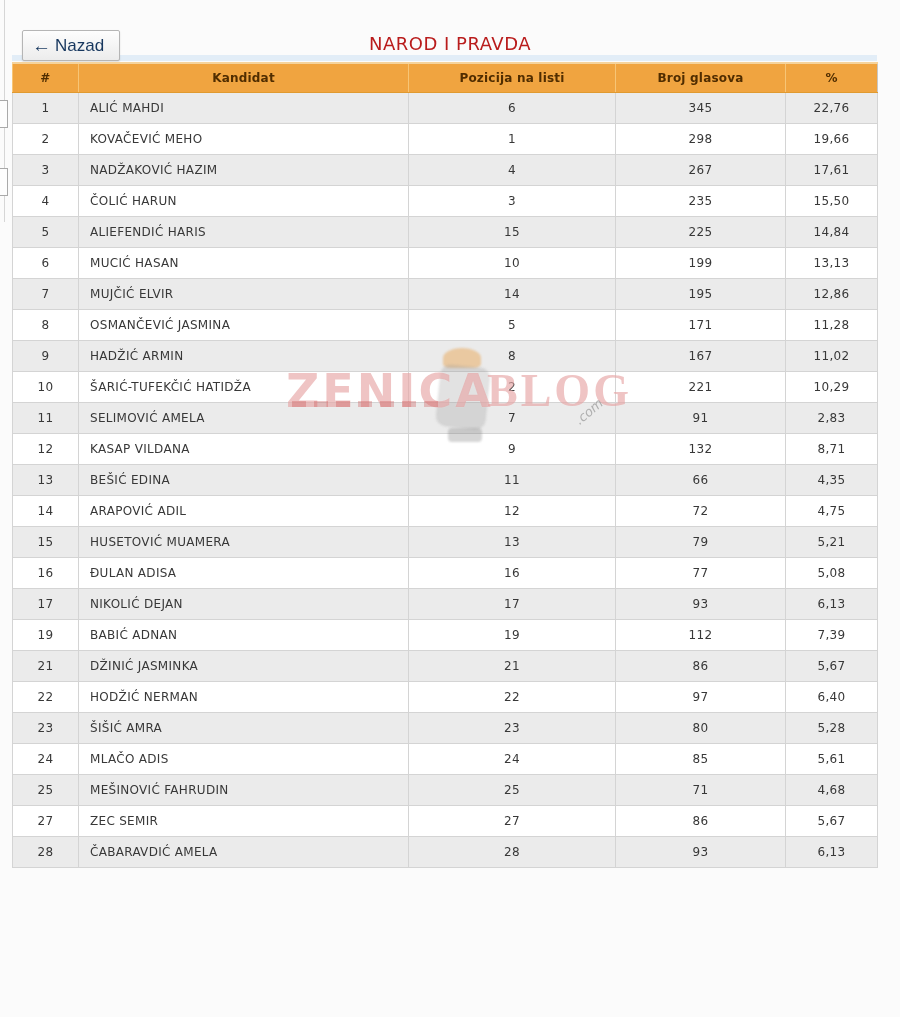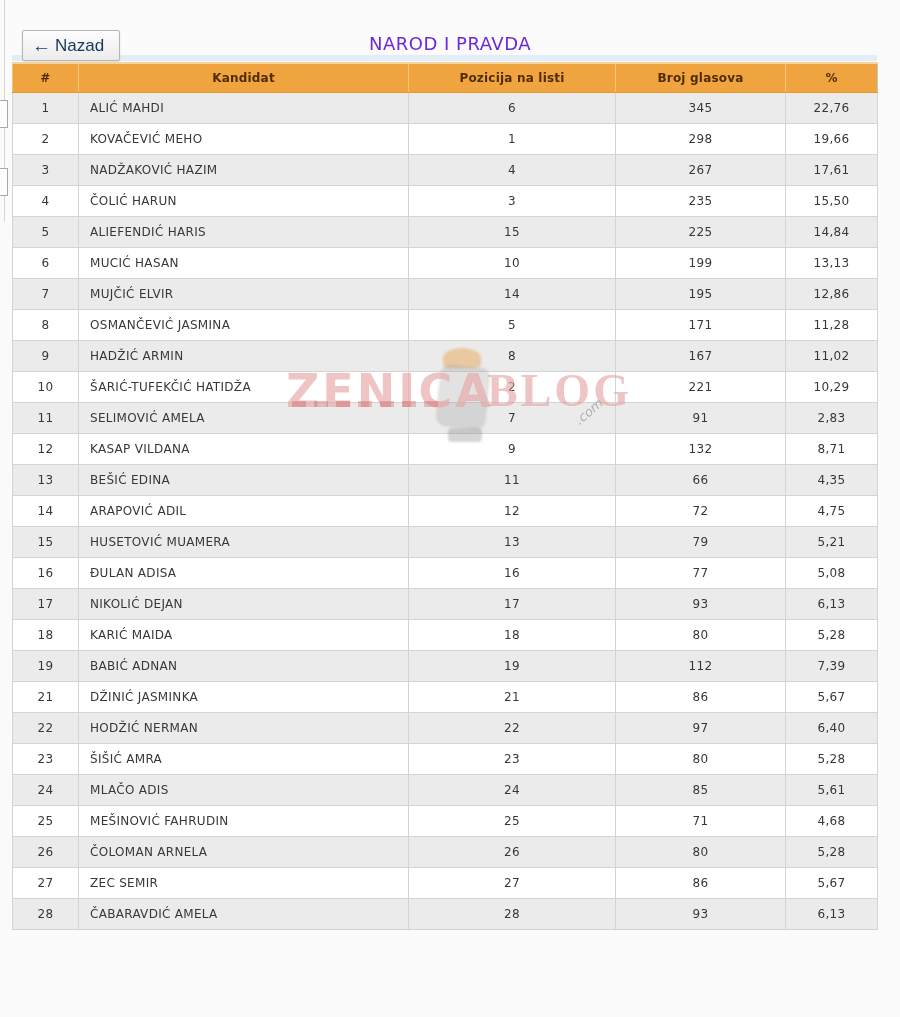--- a/index.html
+++ b/index.html
@@ -46,7 +46,7 @@
   .page-title {
     position: absolute; left: 0; top: 33px; width: 900px;
     text-align: center;
-    font-size: 18px; font-weight: 500; color: #6d28d9;
+    font-size: 18px; font-weight: 500; color: #b91c1c;
     letter-spacing: .5px;
   }
 

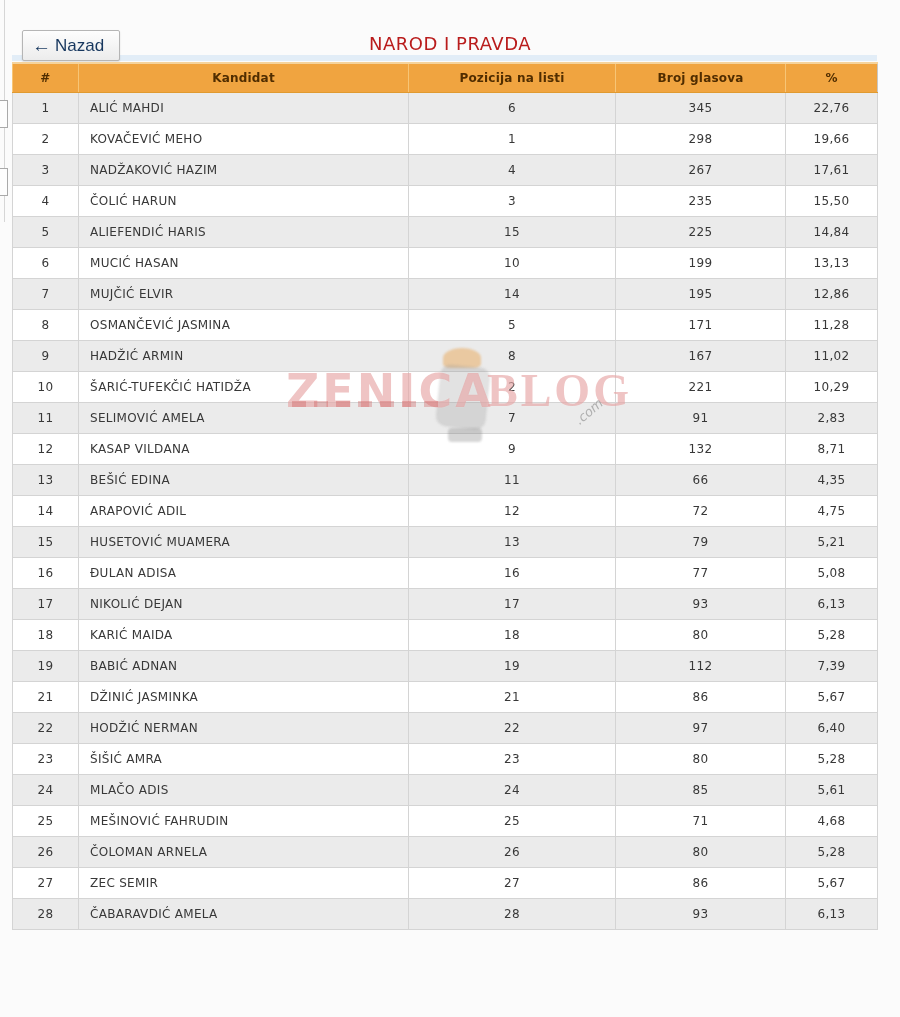--- a/index.html
+++ b/index.html
@@ -274,13 +274,6 @@
         <td>6,13</td>
       </tr>
       <tr>
-        <td>18</td>
-        <td>KARIĆ MAIDA</td>
-        <td>18</td>
-        <td>80</td>
-        <td>5,28</td>
-      </tr>
-      <tr>
         <td>19</td>
         <td>BABIĆ ADNAN</td>
         <td>19</td>

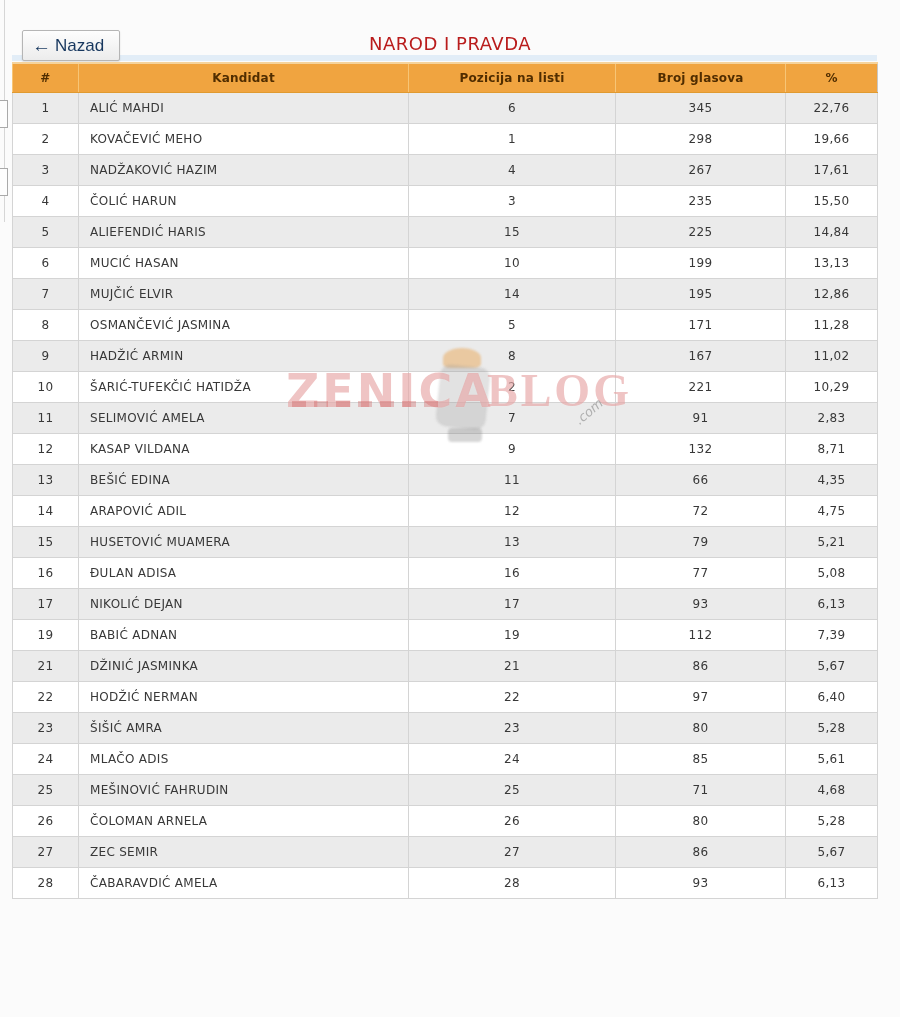--- a/index.html
+++ b/index.html
@@ -316,13 +316,6 @@
         <td>4,68</td>
       </tr>
       <tr>
-        <td>26</td>
-        <td>ČOLOMAN ARNELA</td>
-        <td>26</td>
-        <td>80</td>
-        <td>5,28</td>
-      </tr>
-      <tr>
         <td>27</td>
         <td>ZEC SEMIR</td>
         <td>27</td>

